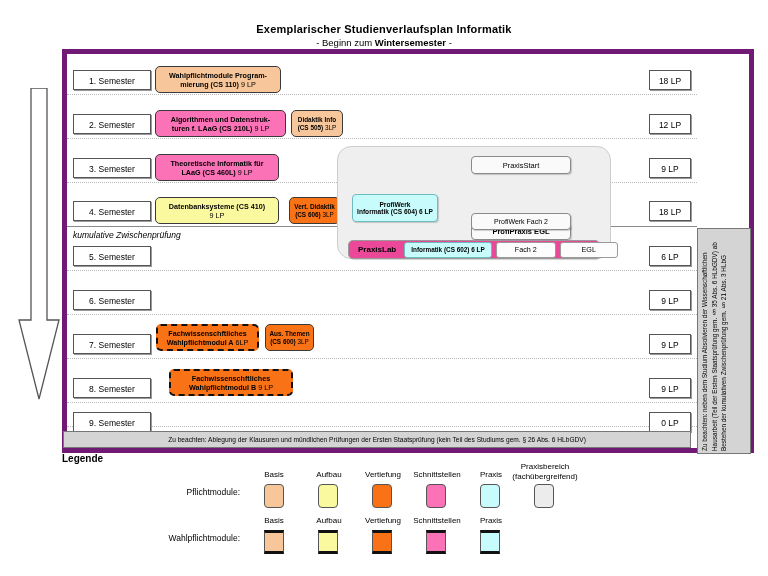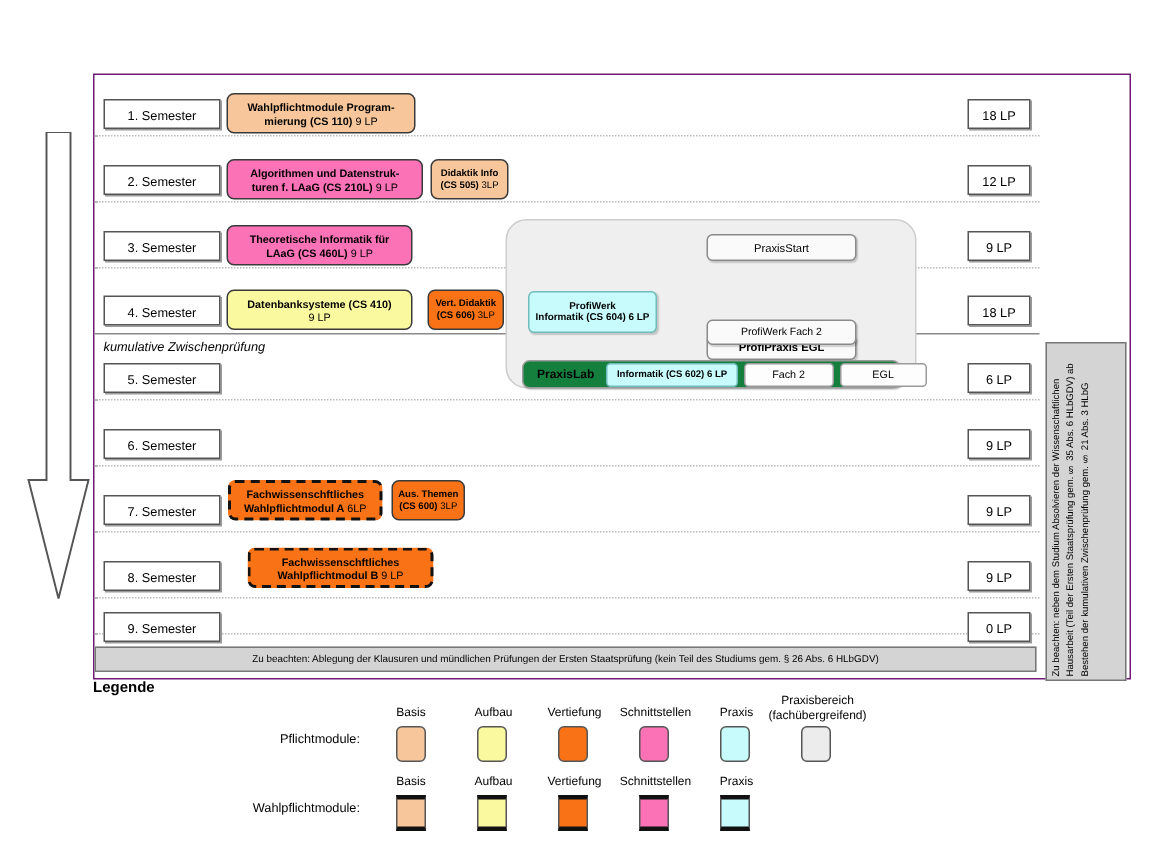--- a/index.html
+++ b/index.html
@@ -95,6 +95,10 @@
 
 <div id="root">
 
+  <div class="title-block">
+    <div class="title-main">Exemplarischer Studienverlaufsplan Informatik</div>
+    <div class="title-sub"><span>- Beginn zum </span><b>Wintersemester</b><span> -</span></div>
+  </div>
 
   <div class="arrow">
     <svg width="42" height="312" viewBox="0 0 42 312">

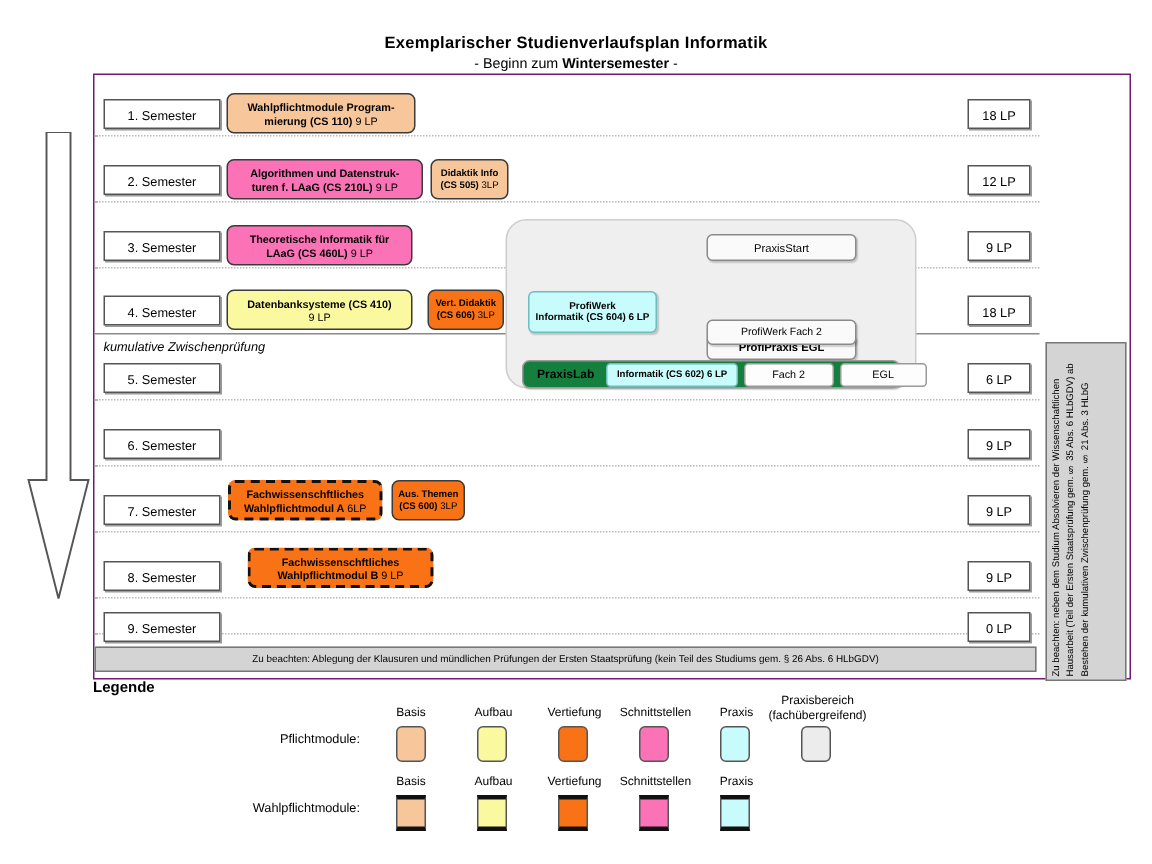--- a/index.html
+++ b/index.html
@@ -18,7 +18,7 @@
 
   
   .plan{position:absolute;left:62px;top:49px;width:692px;height:404px;
-        border:1px solid #701a75;background:#fff;box-sizing:border-box;}
+        border:5px solid #701a75;background:#fff;box-sizing:border-box;}
   .sem-sep{position:absolute;left:0;width:630px;height:0;border-top:1px dotted #b9b9b9;}
 
   .sem-label{position:absolute;left:6px;width:78px;height:20px;line-height:20px;

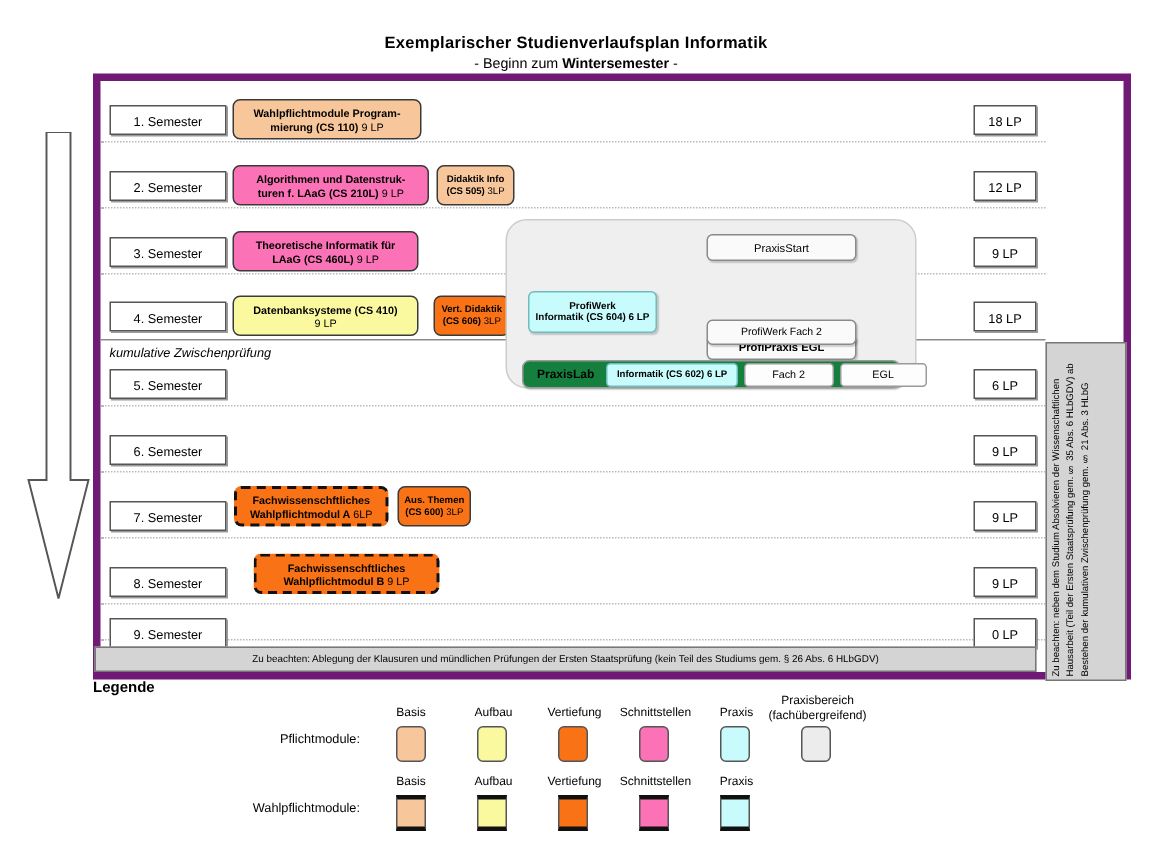--- a/index.html
+++ b/index.html
@@ -56,7 +56,7 @@
   .pbox.bold{font-weight:bold;margin-top:28px;}
   .pbox.cyan{background:#c8fbfb;border:1px solid #6fbcbc;font-weight:bold;font-size:6.6px;}
   .praxislab-row{position:absolute;left:348px;top:240px;width:252px;height:19px;
-      background:#15803d;border:1px solid #9a9a9a;border-radius:5px;box-sizing:border-box;
+      background:#ec4899;border:1px solid #9a9a9a;border-radius:5px;box-sizing:border-box;
       display:flex;align-items:center;gap:4px;padding:0 5px;
       box-shadow:1px 1px 1px rgba(0,0,0,.18);}
   .plab-title{font-size:8px;font-weight:bold;padding:0 4px;}

